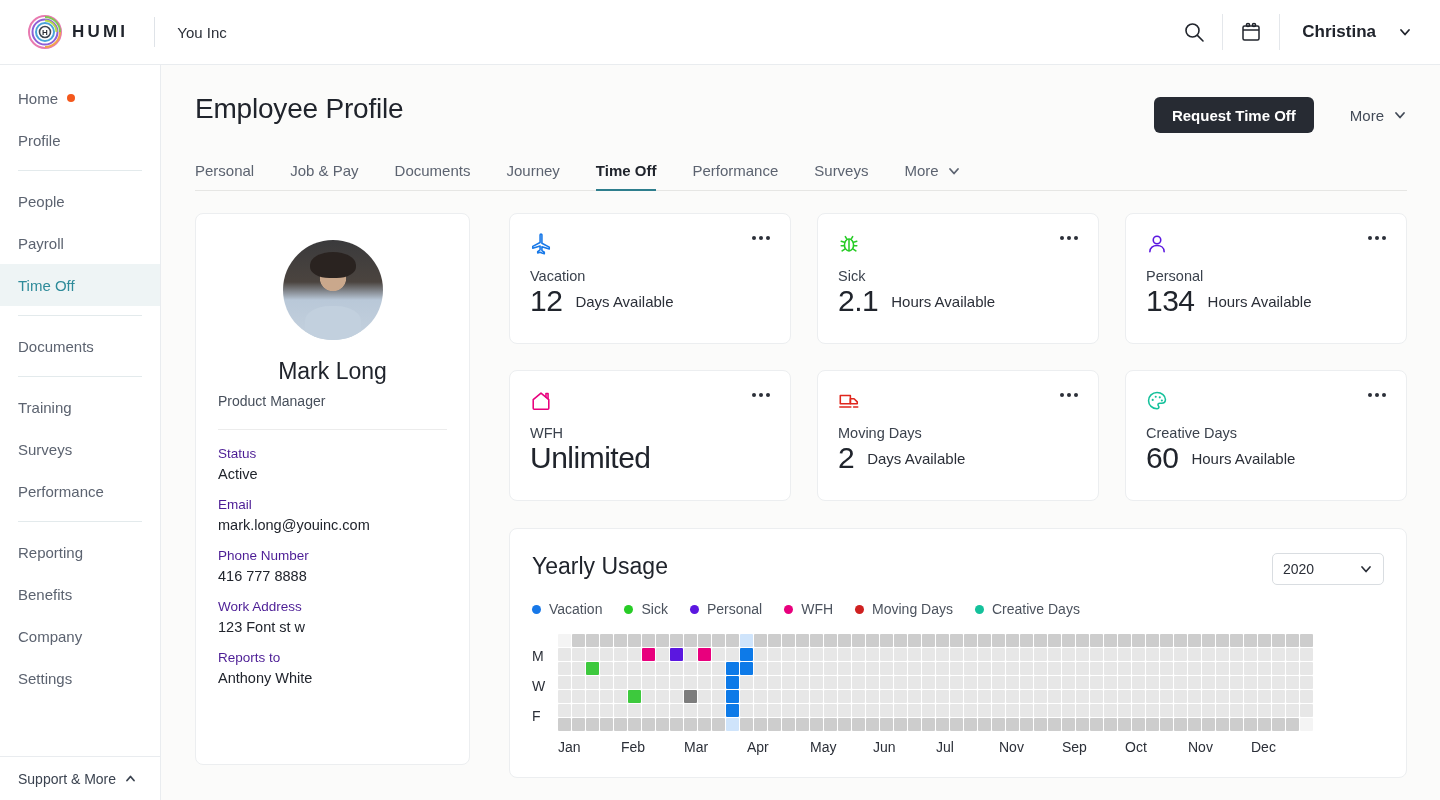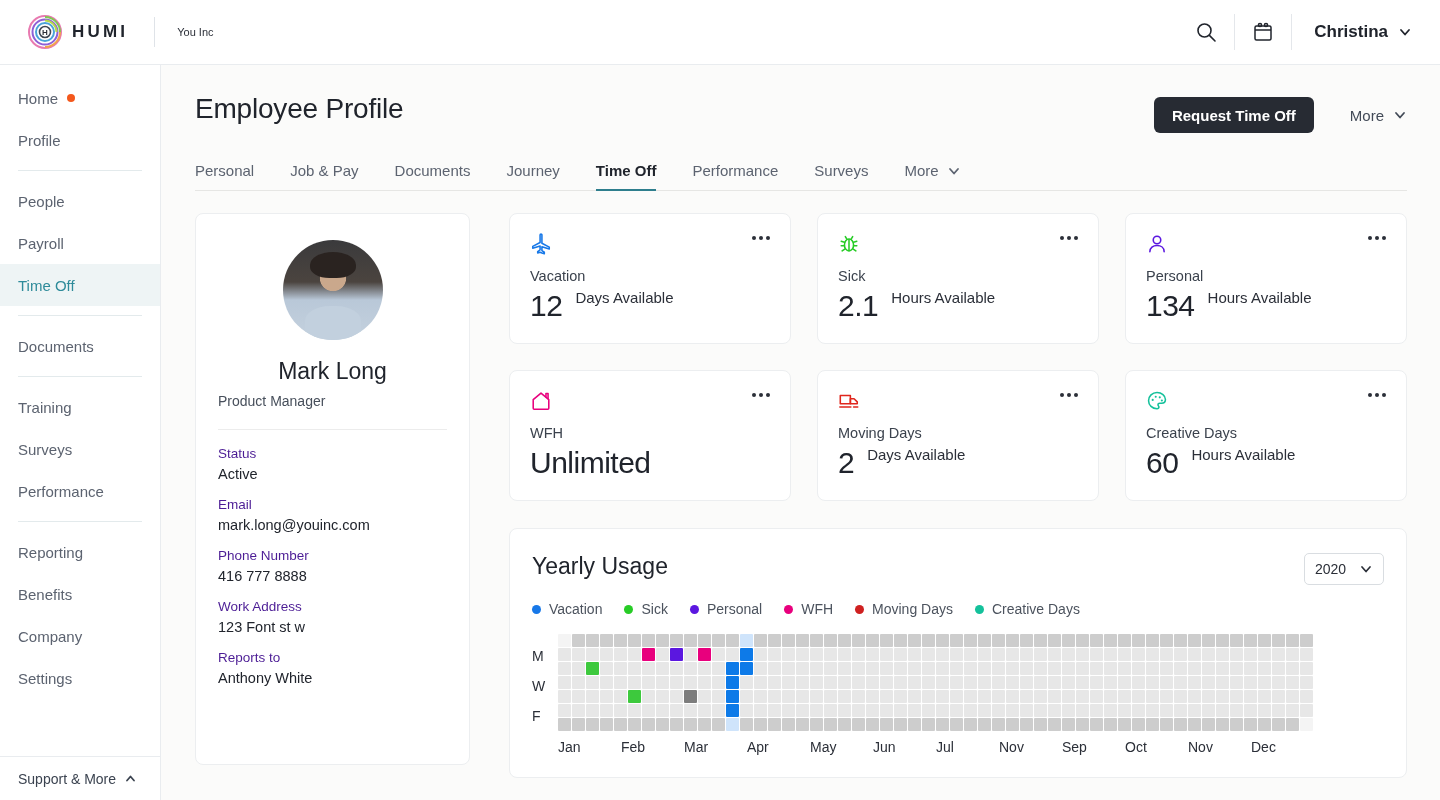--- a/index.html
+++ b/index.html
@@ -27,7 +27,7 @@
   .brand-divider {
     width: 1px; height: 30px; background: #dfe3e8; margin: 0 22px 0 26px;
   }
-  .company-name { font-size: 11px; color: #2b2f38; }
+  .company-name { font-size: 15px; color: #2b2f38; }
   .topbar-right {
     margin-left: auto; display: flex; align-items: center; gap: 0;
     margin-right: 28px;

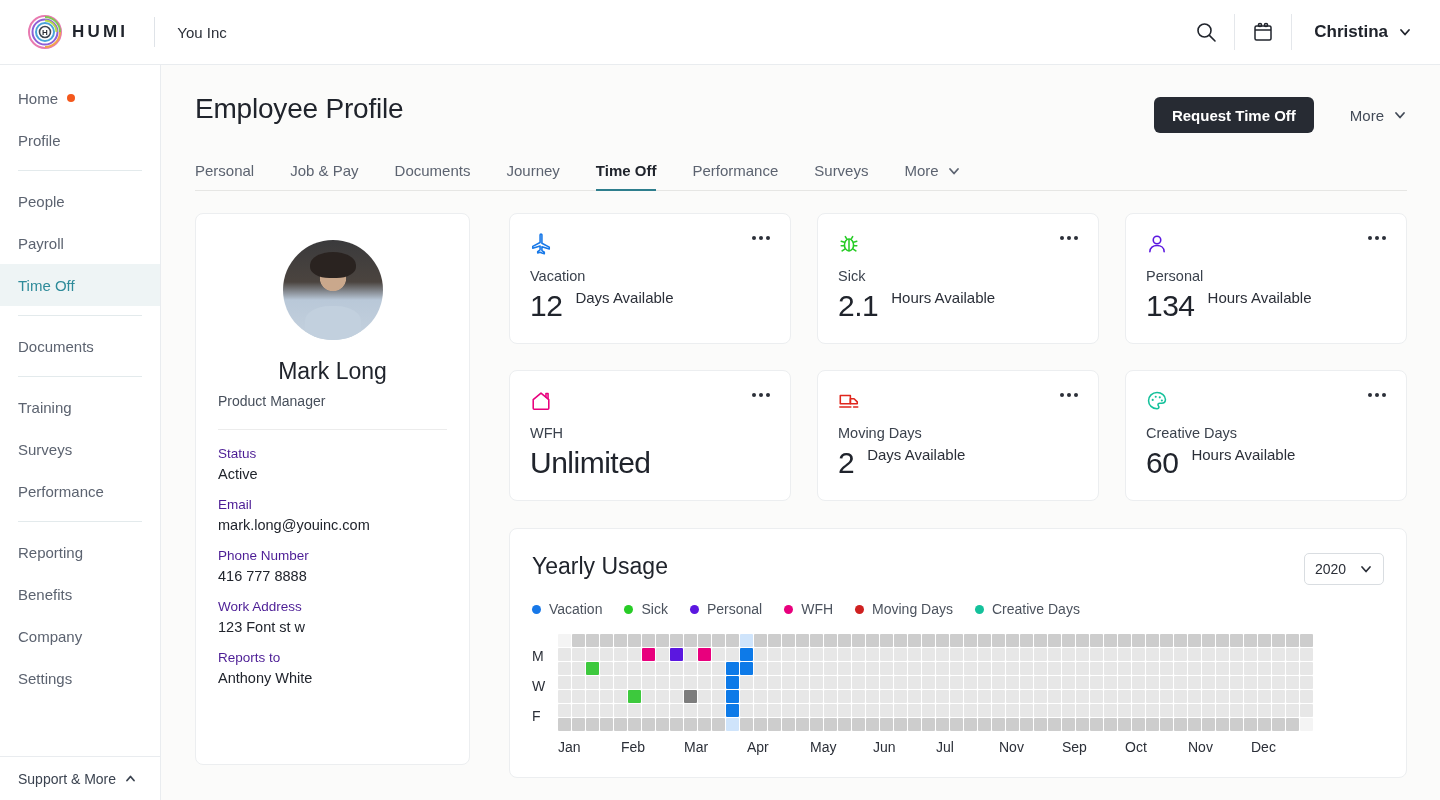--- a/index.html
+++ b/index.html
@@ -38,7 +38,7 @@
   }
   .tb-divider { width: 1px; height: 36px; background: #e4e7eb; }
   .user-menu {
-    display: flex; align-items: center; gap: 10px; cursor: pointer;
+    display: flex; align-items: center; gap: 22px; cursor: pointer;
     margin-left: 22px;
   }
   .user-name { font-size: 17px; font-weight: 700; color: #20242c; }

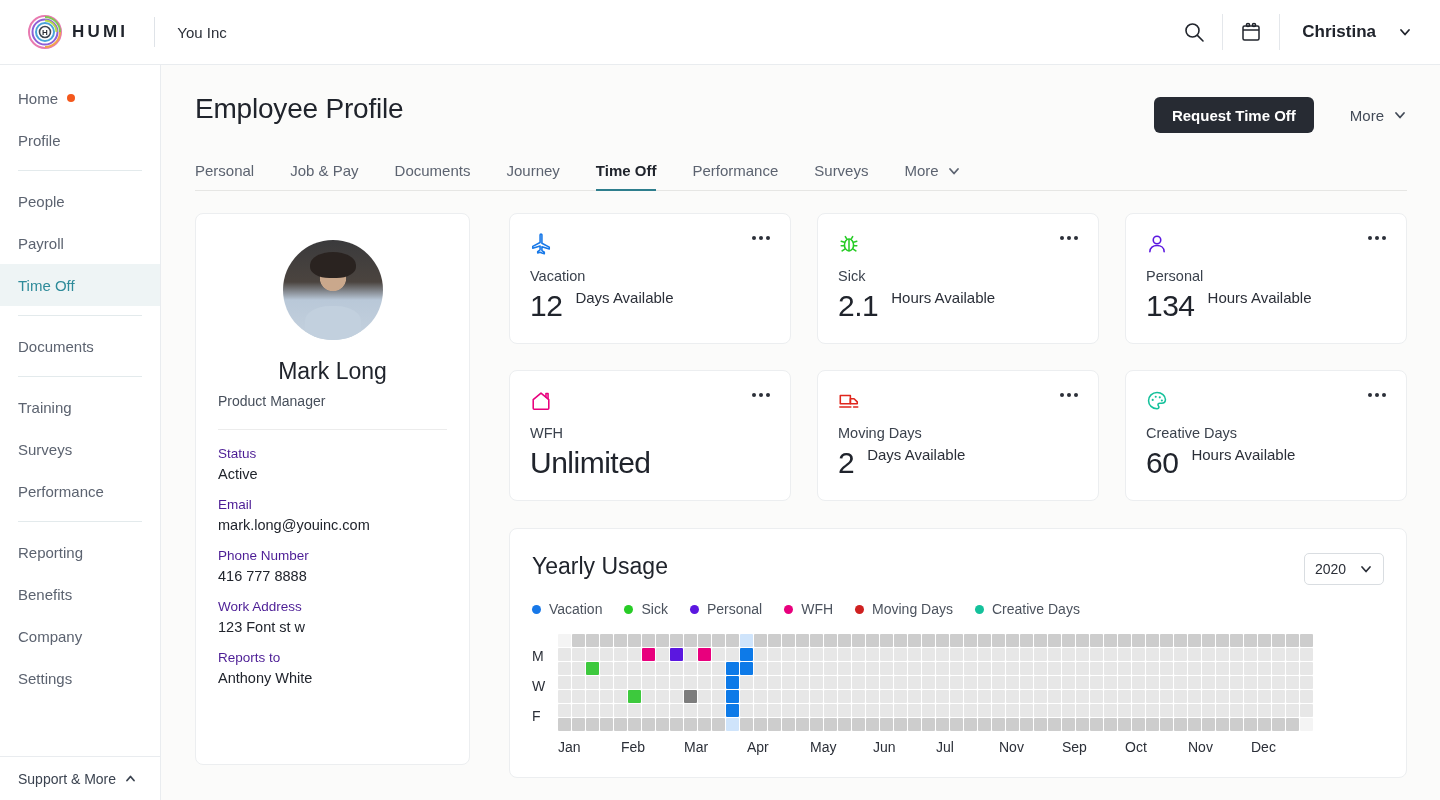--- a/index.html
+++ b/index.html
@@ -161,7 +161,7 @@
     display: block;
   }
   .bal-name { font-size: 14.5px; color: #3b424d; margin-top: 13px; }
-  .bal-row { display: flex; align-items: flex-start; gap: 13px; margin-top: 5px; }
+  .bal-row { display: flex; align-items: center; gap: 13px; }
   .bal-num { font-size: 30px; font-weight: 300; color: #20242c; letter-spacing: -0.5px; }
   .bal-unit { font-size: 15px; color: #2b2f38; }
 

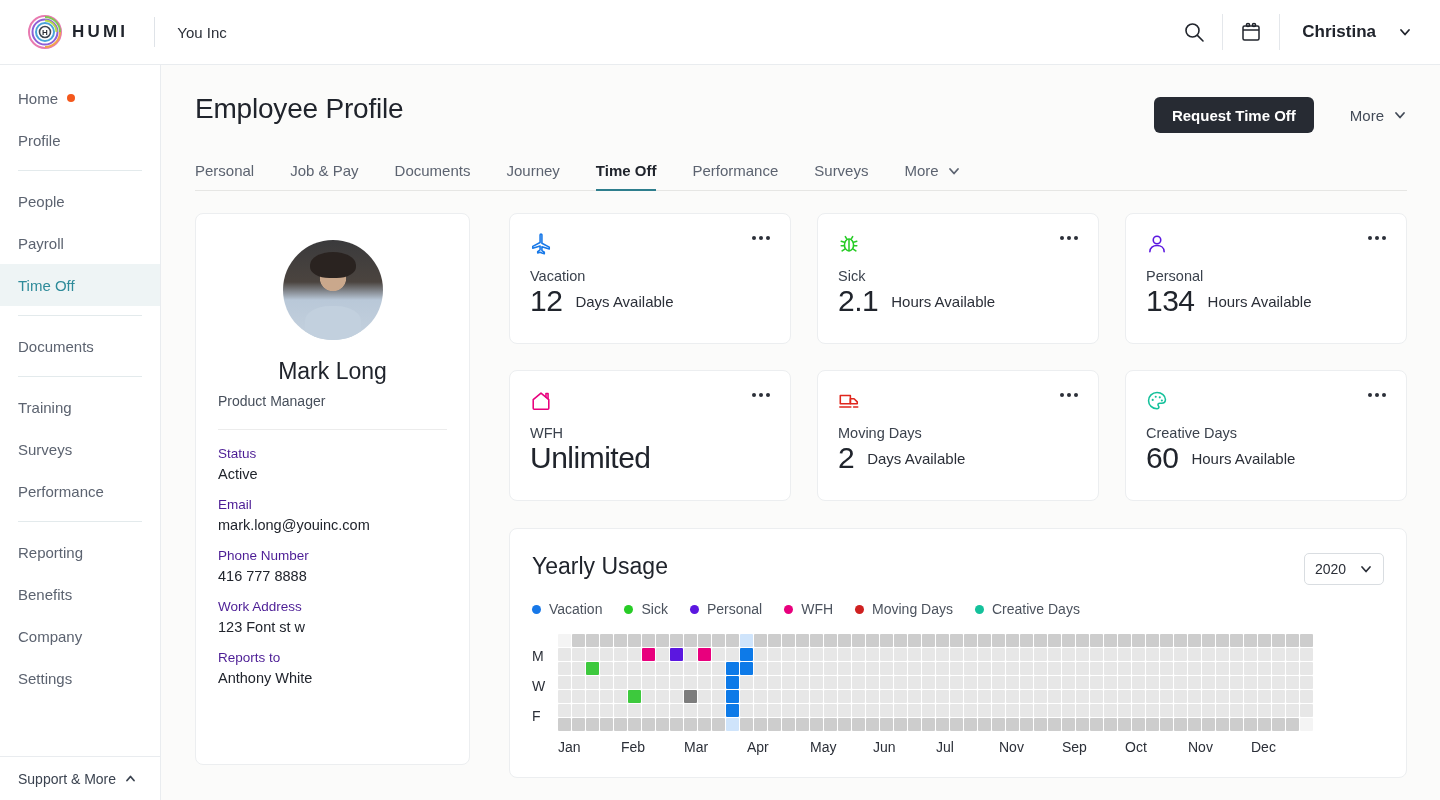--- a/index.html
+++ b/index.html
@@ -174,7 +174,7 @@
   .usage-title { font-size: 23px; color: #20242c; }
   .year-select {
     position: absolute; right: 22px; top: 24px;
-    width: 80px; height: 32px; border: 1px solid #d9dde1; border-radius: 5px;
+    width: 112px; height: 32px; border: 1px solid #d9dde1; border-radius: 5px;
     display: flex; align-items: center; padding: 0 10px;
     font-size: 14px; color: #2b2f38; cursor: pointer; background: #fff;
   }

